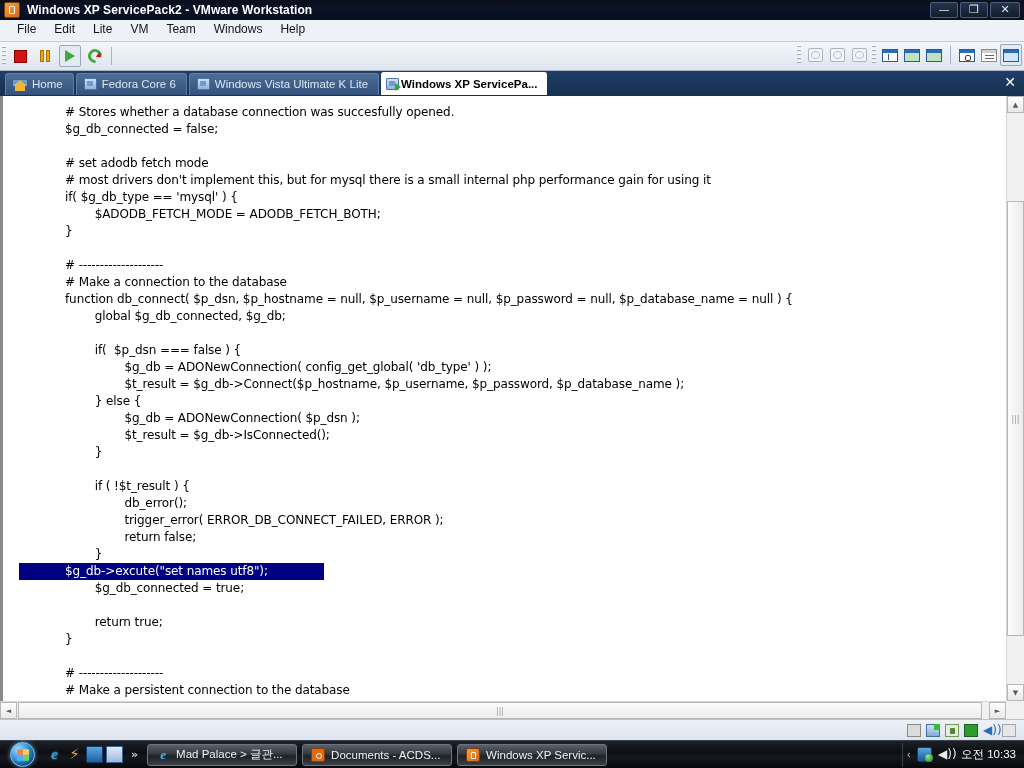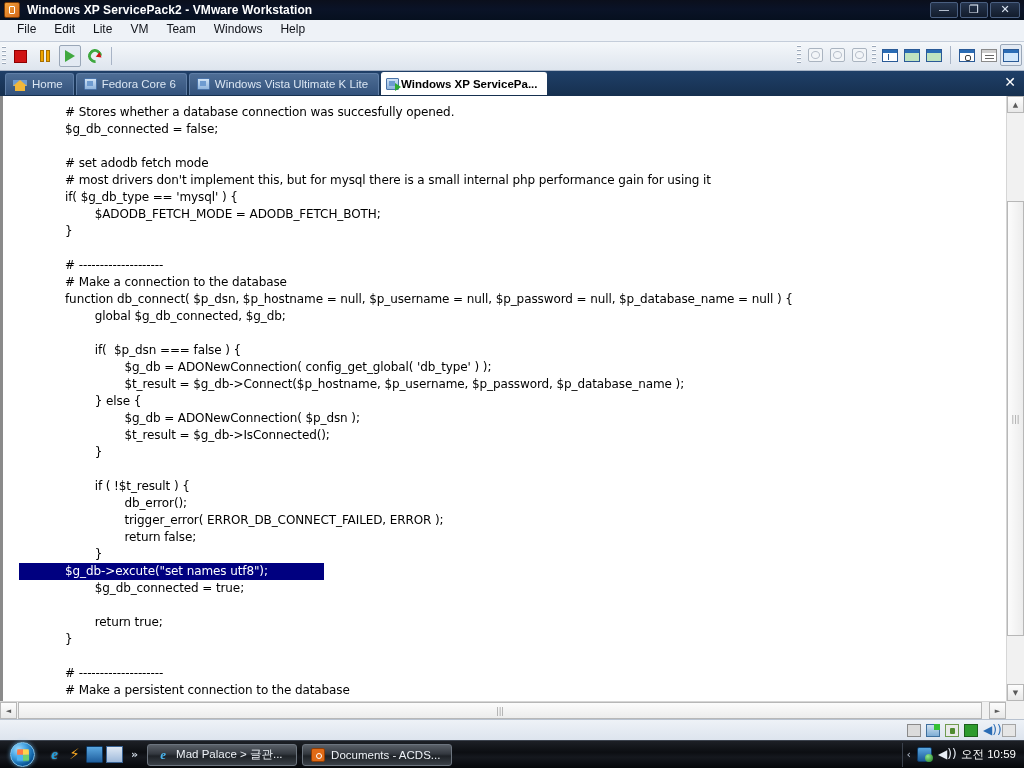--- a/index.html
+++ b/index.html
@@ -732,6 +732,10 @@
         <span class="tb-ico acdsee"></span>
         <span>Documents - ACDS...</span>
       </div>
+      <div class="task-btn">
+        <span class="tb-ico vmware"></span>
+        <span>Windows XP Servic...</span>
+      </div>
     </div>
 
     <div class="tray">

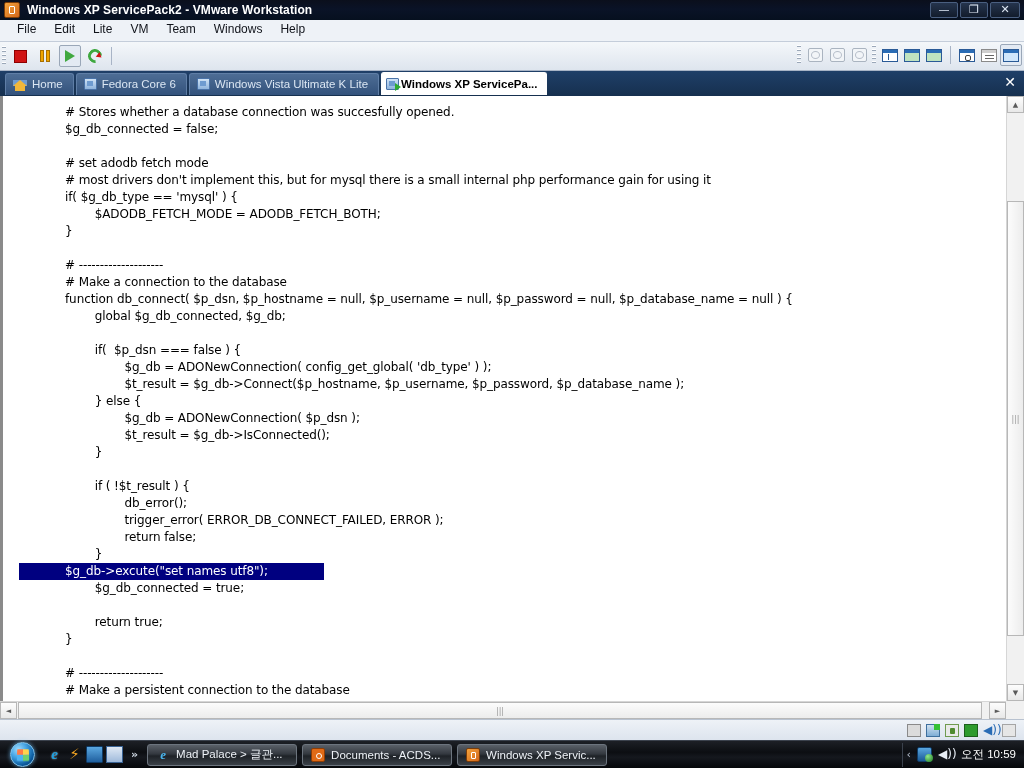--- a/index.html
+++ b/index.html
@@ -742,7 +742,7 @@
       <span class="tray-chev">‹</span>
       <span class="tray-ico net"></span>
       <span class="tray-ico vol">◀))</span>
-      <span class="clock">오전 10:59</span>
+      <span class="clock">오전 10:33</span>
     </div>
   </div>
 

